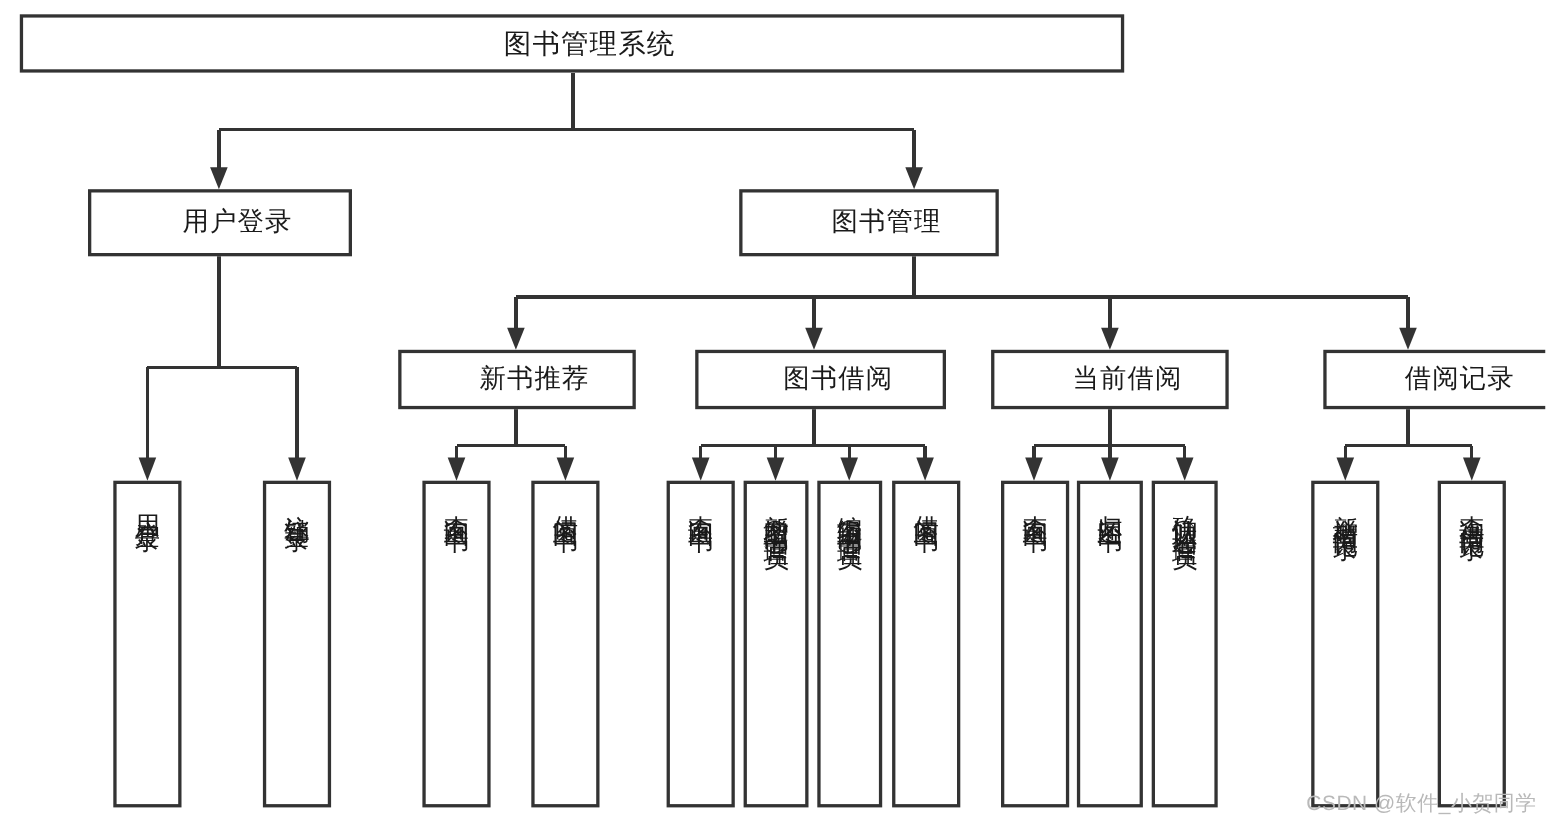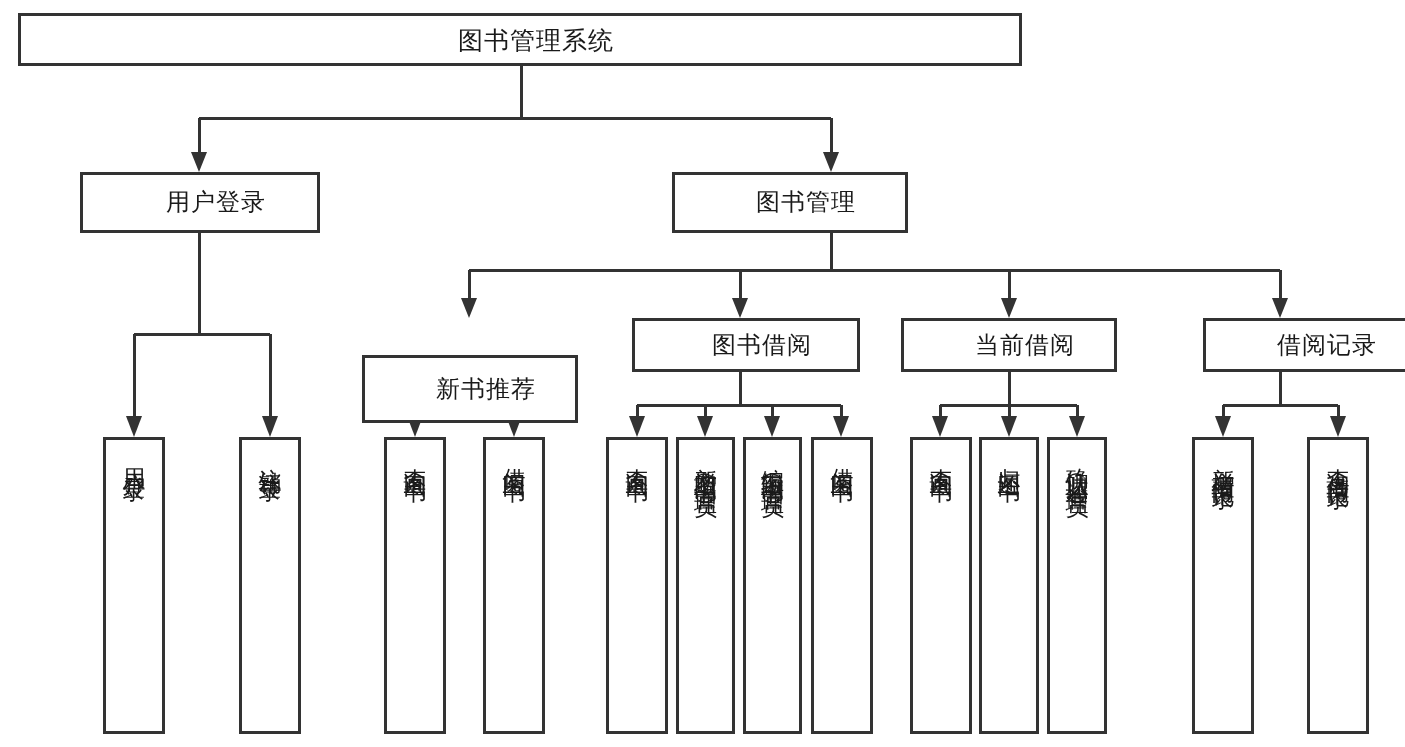--- a/index.html
+++ b/index.html
@@ -167,7 +167,7 @@
     <span>图书管理</span>
   </div>
 
-  <div class="node horiz" style="left:362px; top:318px; width:216px; height:68px;margin-top:37px;">
+  <div class="node horiz" style="left:362px; top:318px; width:216px; height:54px;">
     <span>新书推荐</span>
   </div>
 

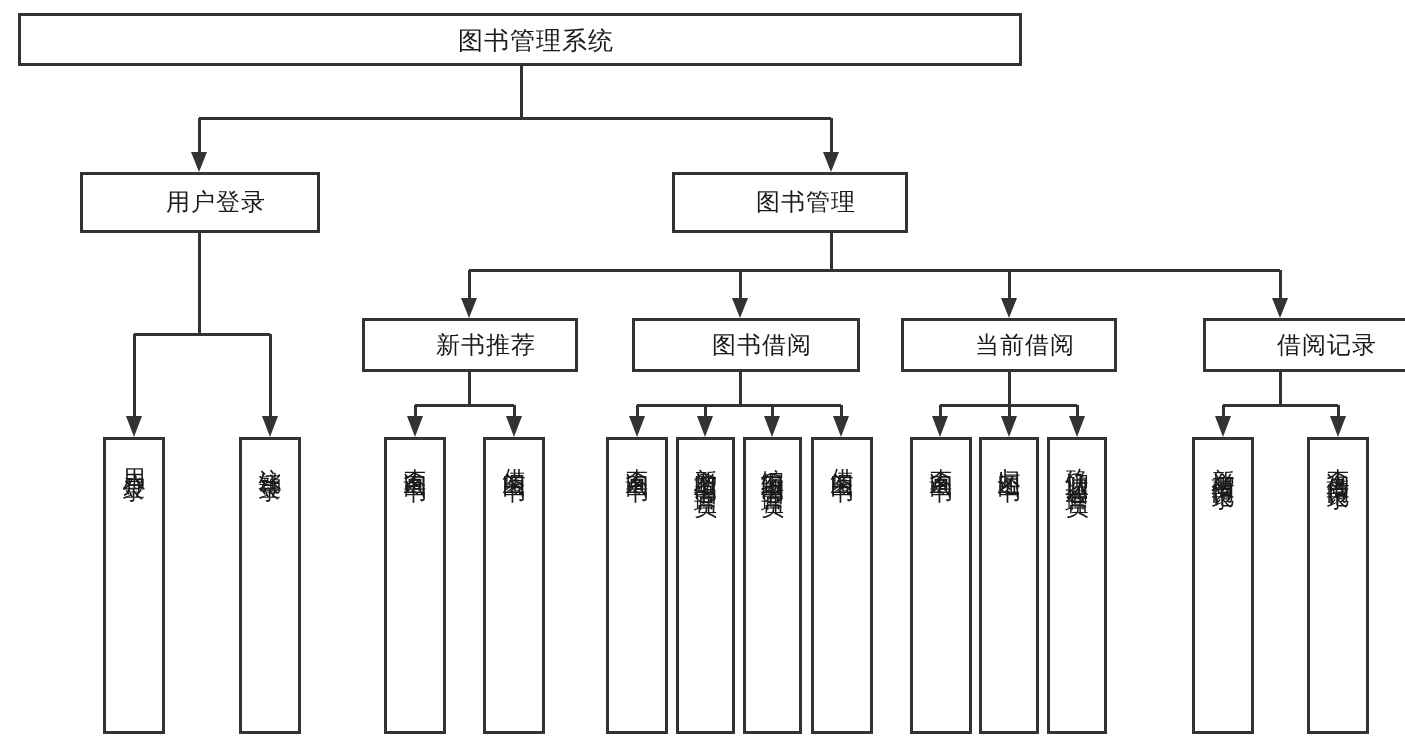--- a/index.html
+++ b/index.html
@@ -235,6 +235,7 @@
     <span class="vtext">查询借阅记录</span>
   </div>
 
+  <div id="watermark">CSDN @软件_小贺同学</div>
 
 </div>
 

